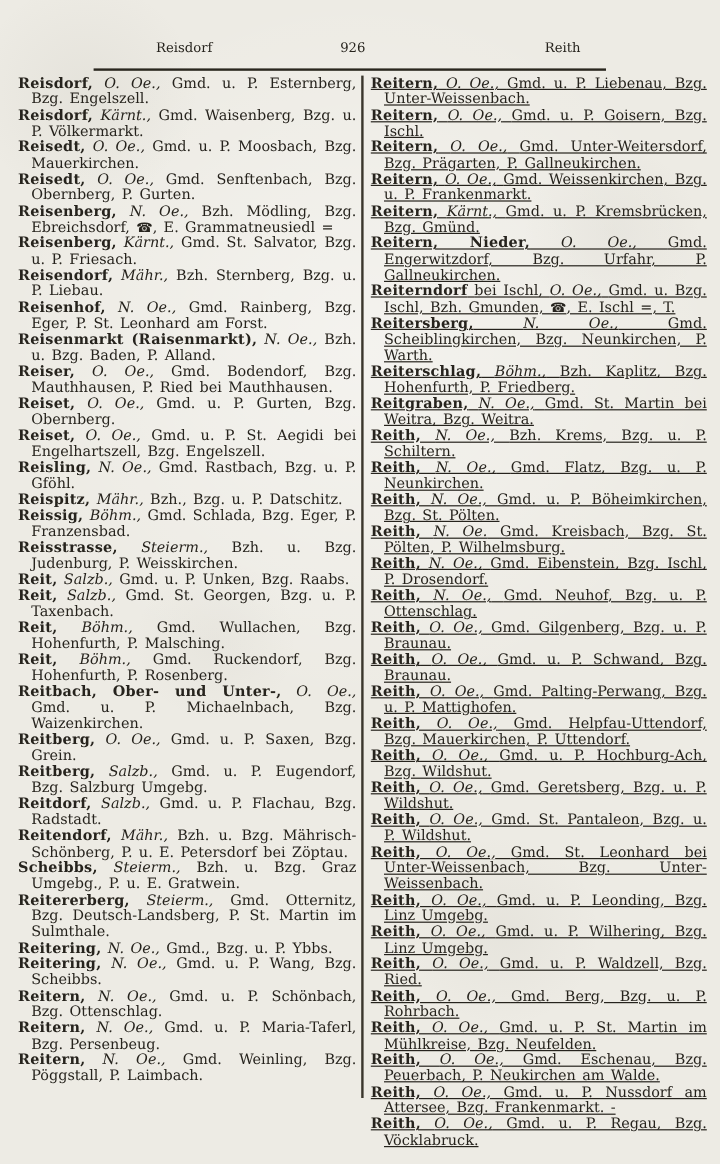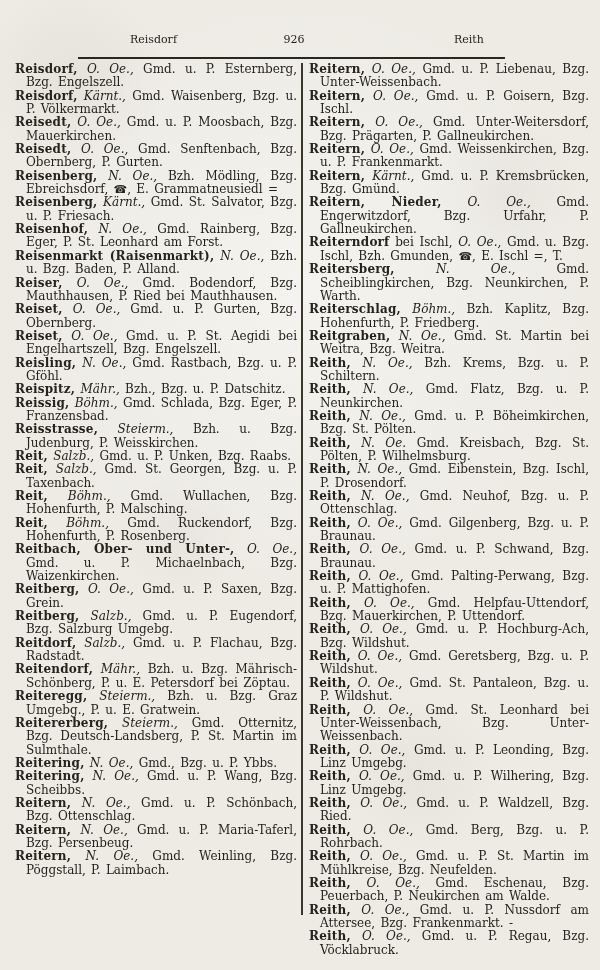--- a/index.html
+++ b/index.html
@@ -37,7 +37,7 @@
     font-size:12px;line-height:13.35px;
   }
   .col-left{left:15px;width:282px;}
-  .col-right{left:309px;width:280px;}
+  .col-right{left:309px;width:280px;text-decoration:underline;}
   .entry{
     margin:0;
     padding-left:11px;

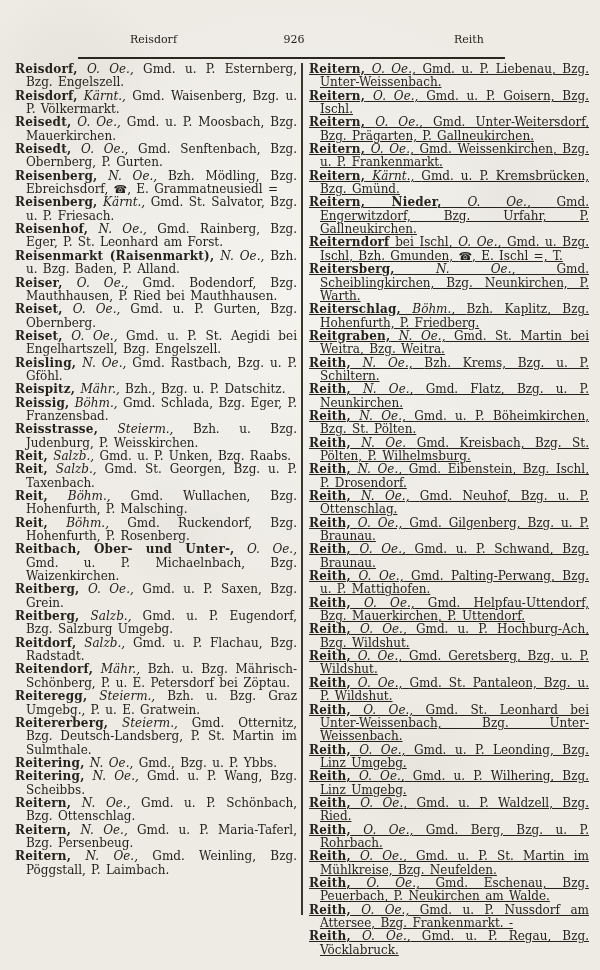--- a/index.html
+++ b/index.html
@@ -76,6 +76,7 @@
 
     <p class="entry"><b class="nm">Reisenberg,</b> <i class="rg">Kärnt.,</i> <span class="tx">Gmd. St. Salvator, Bzg. u. P. Friesach.</span></p>
 
+    <p class="entry"><b class="nm">Reisendorf,</b> <i class="rg">Mähr.,</i> <span class="tx">Bzh. Sternberg, Bzg. u. P. Liebau.</span></p>
 
     <p class="entry"><b class="nm">Reisenhof,</b> <i class="rg">N. Oe.,</i> <span class="tx">Gmd. Rainberg, Bzg. Eger, P. St. Leonhard am Forst.</span></p>
 

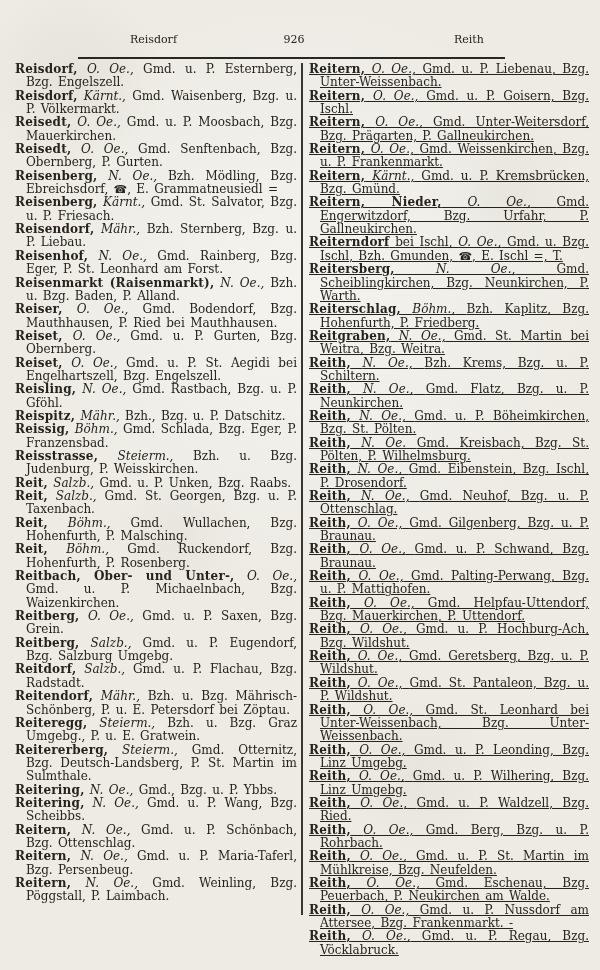--- a/index.html
+++ b/index.html
@@ -114,7 +114,7 @@
 
     <p class="entry"><b class="nm">Reitendorf,</b> <i class="rg">Mähr.,</i> <span class="tx">Bzh. u. Bzg. Mährisch-Schönberg, P. u. E. Petersdorf bei Zöptau.</span></p>
 
-    <p class="entry"><b class="nm">Reiteregg,</b> <i class="rg">Steierm.,</i> <span class="tx">Bzh. u. Bzg. Graz Umgebg., P. u. E. Gratwein.</span></p>
+    <p class="entry"><b class="nm">Scheibbs,</b> <i class="rg">Steierm.,</i> <span class="tx">Bzh. u. Bzg. Graz Umgebg., P. u. E. Gratwein.</span></p>
 
     <p class="entry"><b class="nm">Reitererberg,</b> <i class="rg">Steierm.,</i> <span class="tx">Gmd. Otternitz, Bzg. Deutsch-Landsberg, P. St. Martin im Sulmthale.</span></p>
 

